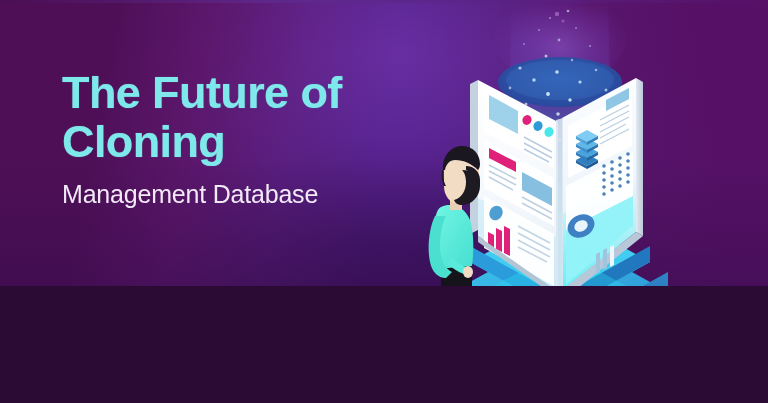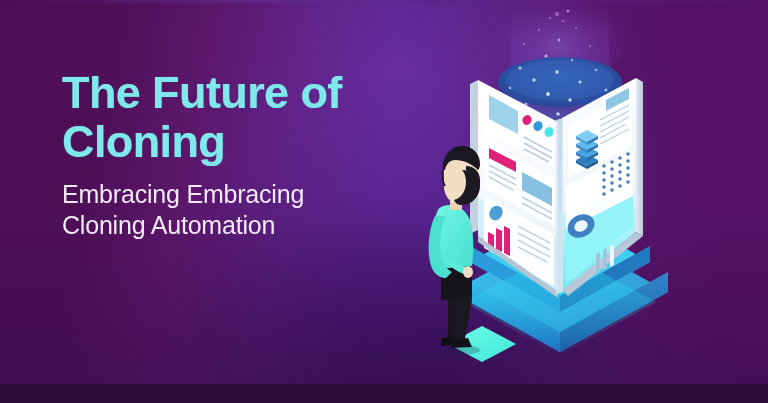--- a/index.html
+++ b/index.html
@@ -10,7 +10,7 @@
   #canvas {
     position: relative;
     width: 768px;
-    height: 384px;
+    height: 286px;
     overflow: hidden;
     font-family: "Liberation Sans", sans-serif;
     background: #404040;

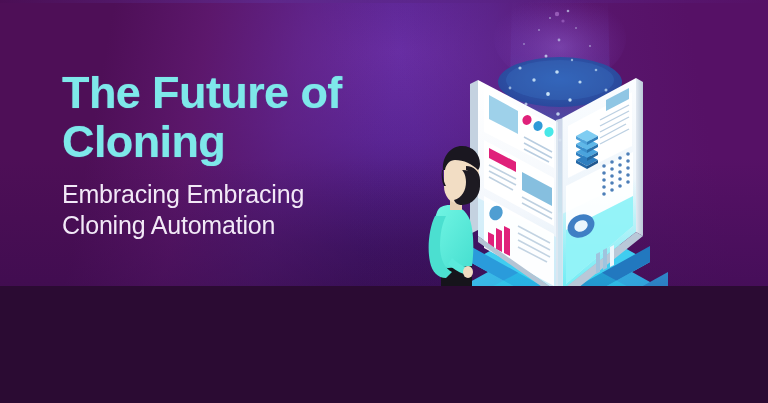--- a/index.html
+++ b/index.html
@@ -114,7 +114,7 @@
       <span class="ln">Cloning</span>
     </h1>
     <p class="subhead">
-      <span class="ln">Embracing Embracing</span>
+      <span class="ln">Management Database</span>
       <span class="ln">Cloning Automation</span>
     </p>
   </div>

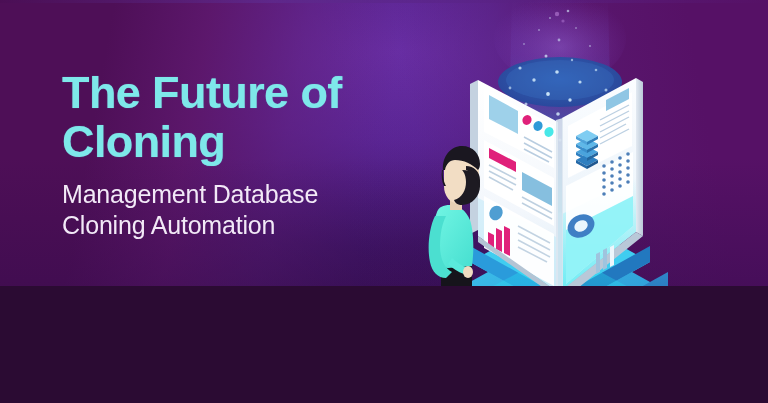--- a/index.html
+++ b/index.html
@@ -115,7 +115,6 @@
     </h1>
     <p class="subhead">
       <span class="ln">Management Database</span>
-      <span class="ln">Cloning Automation</span>
     </p>
   </div>
 

